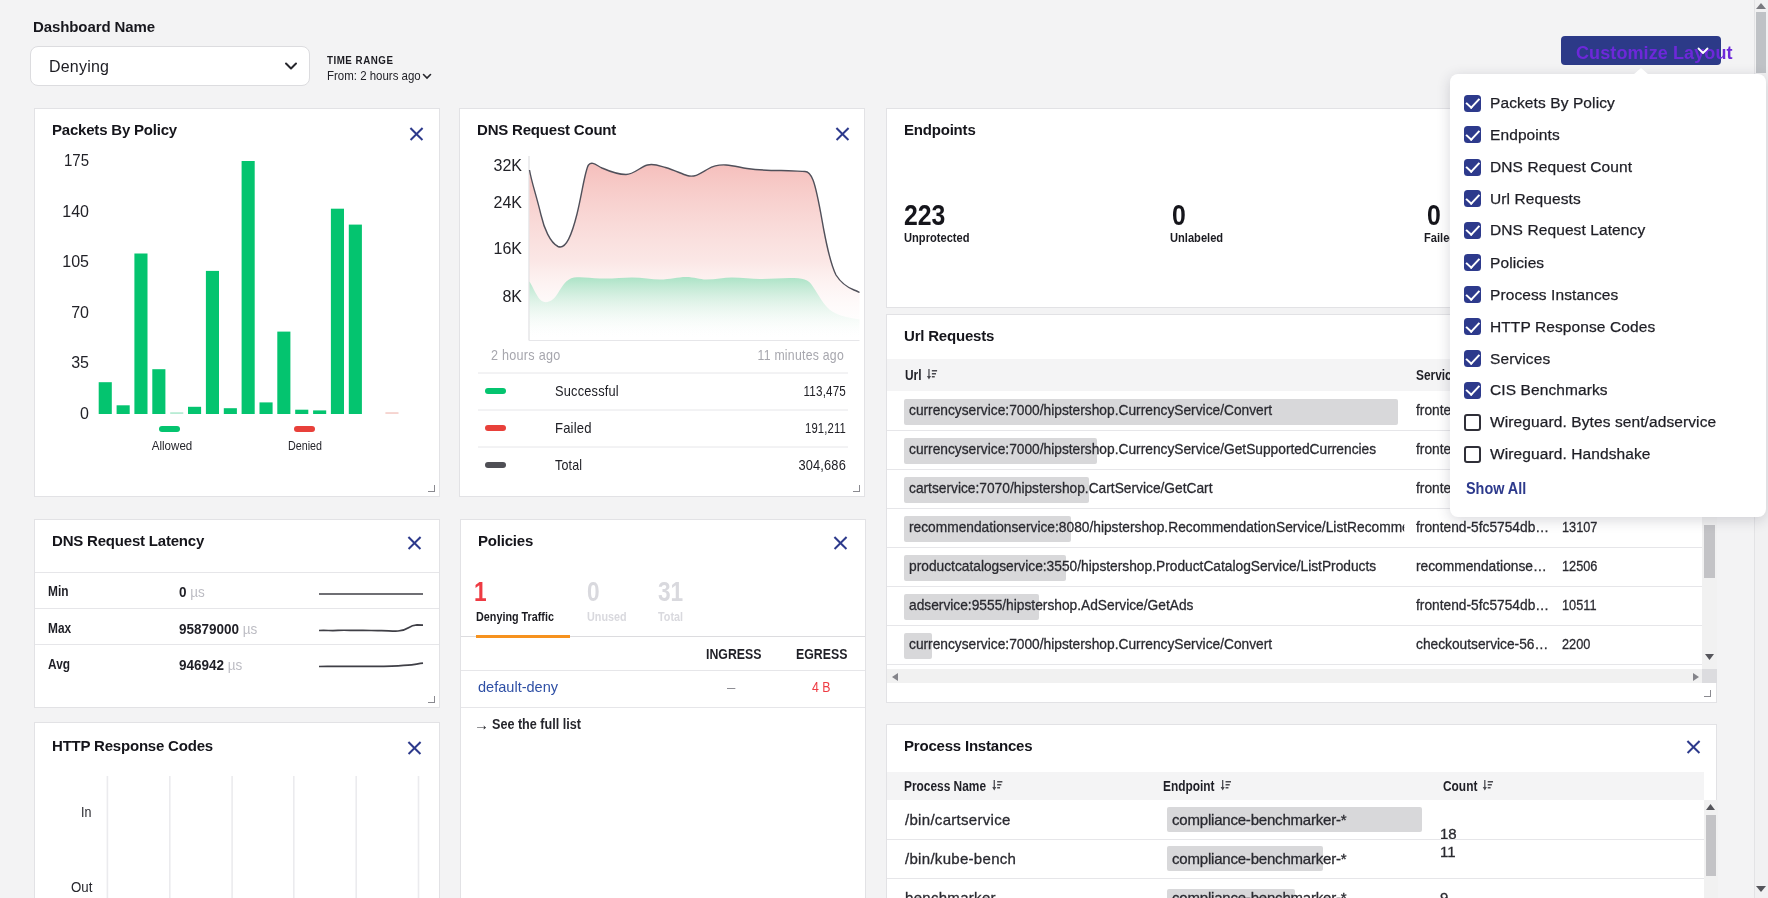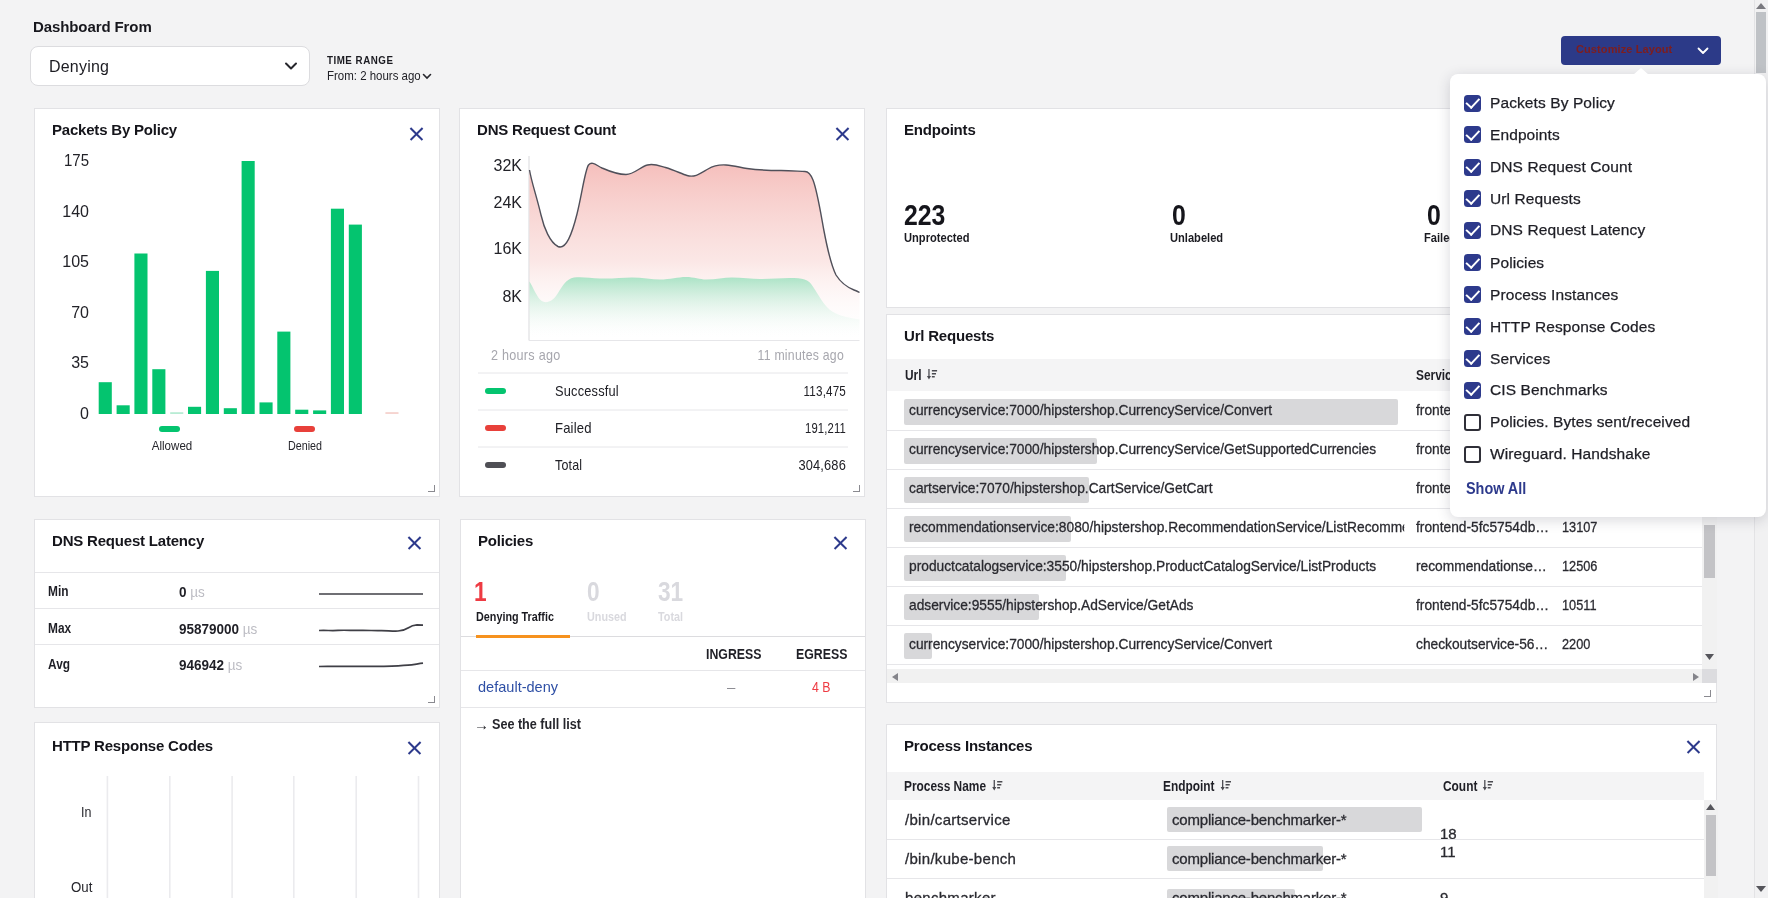--- a/index.html
+++ b/index.html
@@ -32,7 +32,7 @@
 </head>
 <body>
 
-<div class="abs" style="left:33px;top:18px;font-size:15px;font-weight:bold;color:#17171d;letter-spacing:-0.1px;">Dashboard From</div>
+<div class="abs" style="left:33px;top:18px;font-size:15px;font-weight:bold;color:#17171d;letter-spacing:-0.1px;">Dashboard Name</div>
 <div class="abs" style="left:30px;top:46px;width:280px;height:40px;background:#fff;border:1px solid #dcdcdf;border-radius:8px;"></div>
 <div class="abs" style="left:49px;top:58px;font-size:16px;color:#1c1c22;letter-spacing:0.2px;">Denying</div>
 <svg class="abs" style="left:284px;top:61px;" width="14" height="10" viewBox="0 0 14 10">

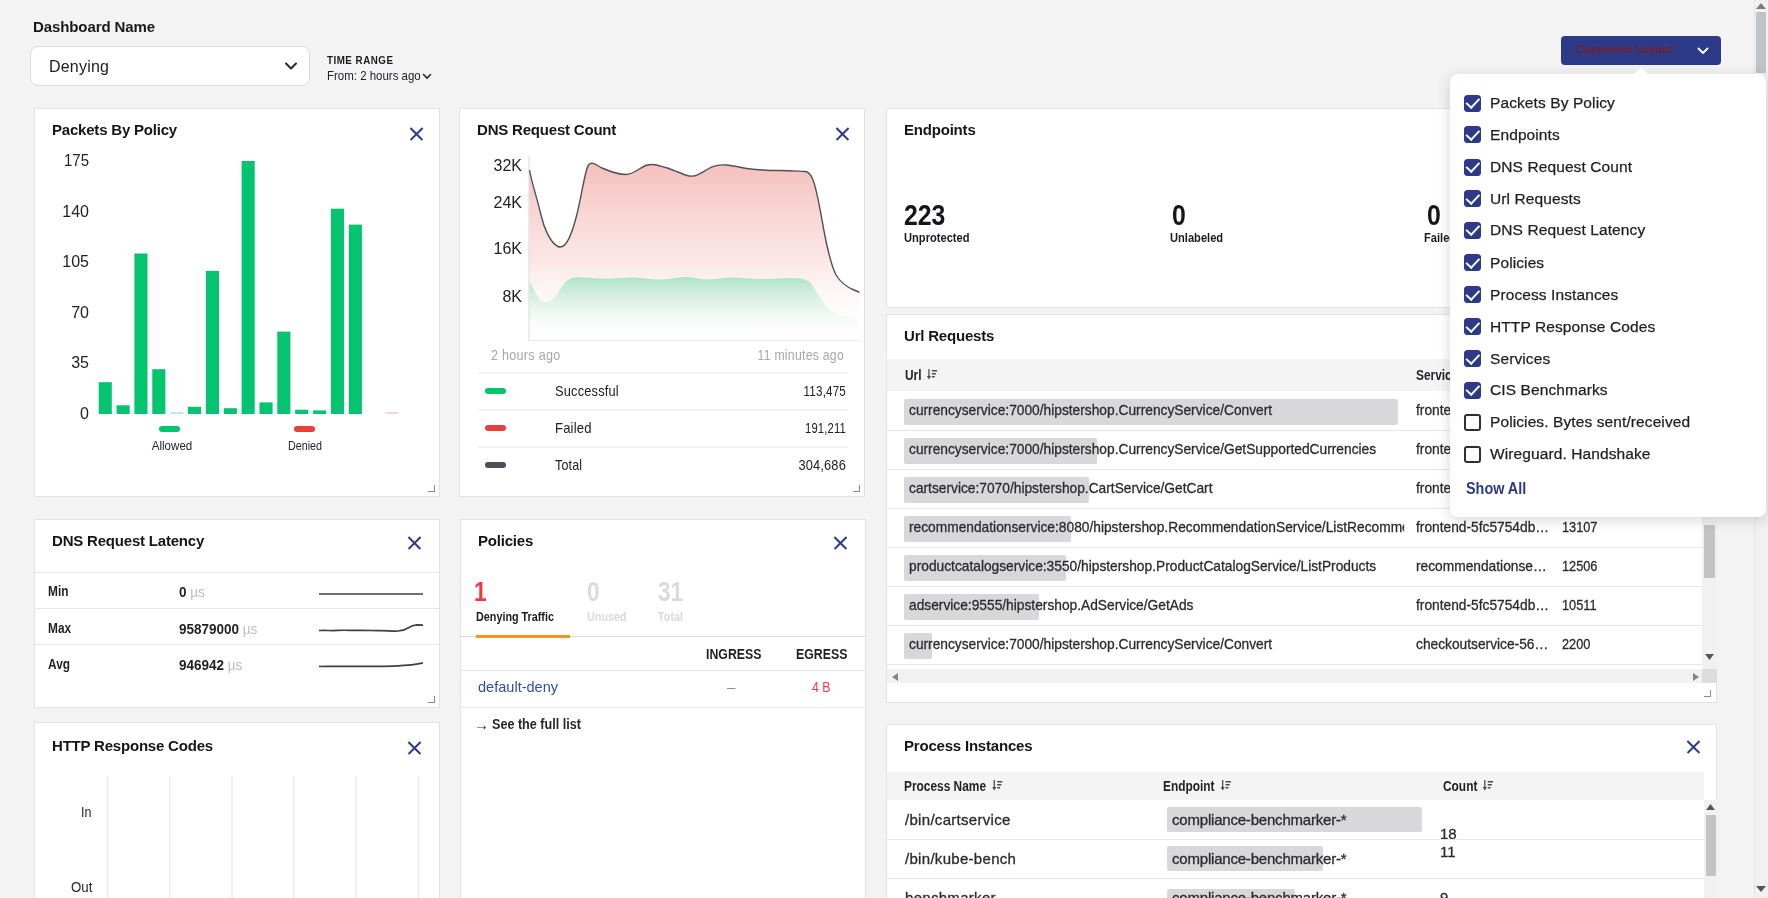--- a/index.html
+++ b/index.html
@@ -45,7 +45,7 @@
   </svg>
 
 <div class="abs" style="left:1561px;top:36px;width:160px;height:29px;background:#2c3a88;border-radius:4px;"></div>
-<div class="abs" style="left:1576px;top:43px;font-size:11px;font-weight:bold;color:#7f1d1d;letter-spacing:0.1px;white-space:nowrap;">Customize Layout</div>
+<div class="abs" style="left:1576px;top:43px;font-size:18px;font-weight:bold;color:#6d28d9;letter-spacing:0.1px;white-space:nowrap;">Customize Layout</div>
 <svg class="abs" style="left:1697px;top:47px;" width="12" height="8" viewBox="0 0 12 8">
     <path d="M1.5 1.5 L6 6 L10.5 1.5" fill="none" stroke="#fff" stroke-width="1.8" stroke-linecap="round" stroke-linejoin="round"></path>
   </svg>

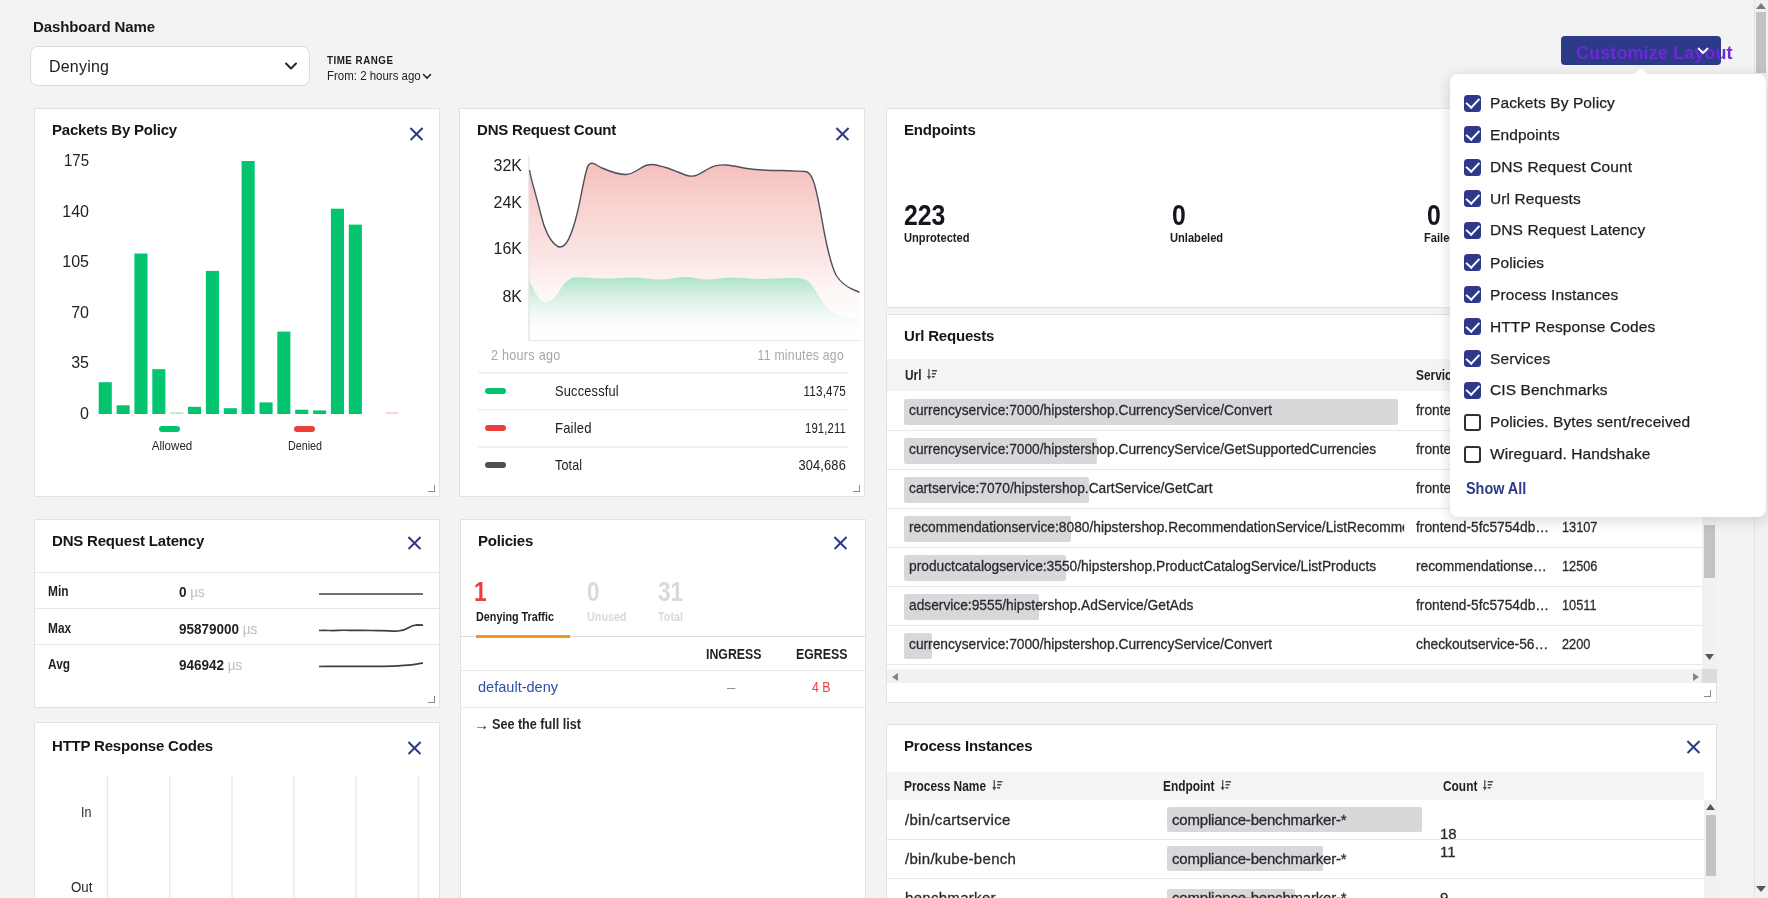--- a/index.html
+++ b/index.html
@@ -372,7 +372,7 @@
   <div class="cbx on" style="top:307.5px;"></div>
     <div class="cbl" style="top:307px;text-align:right;">CIS Benchmarks</div>
   <div class="cbx" style="top:339.5px;"></div>
-    <div class="cbl" style="top:339px;">Policies. Bytes sent/received</div>
+    <div class="cbl" style="top:339px;">Wireguard. Bytes sent/adservice</div>
   <div class="cbx" style="top:371.5px;"></div>
     <div class="cbl" style="top:371px;">Wireguard. Handshake</div>
   <div class="abs" style="left:16px;top:406px;font-size:16px;font-weight:bold;color:#2d3a8c;transform-origin:0 0;transform:scaleX(0.9);">Show All</div>

